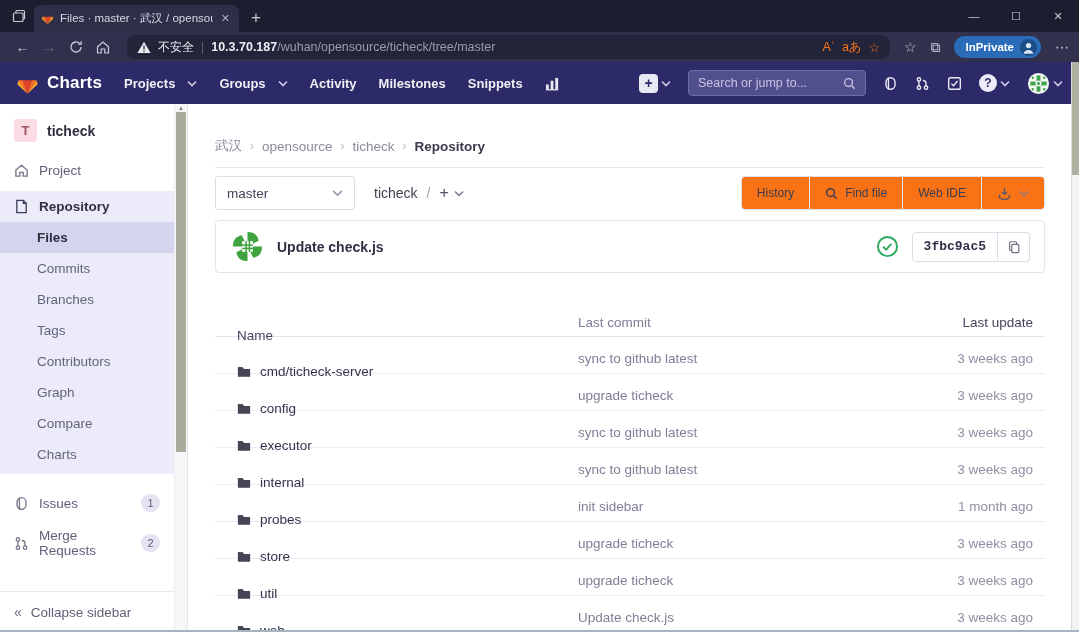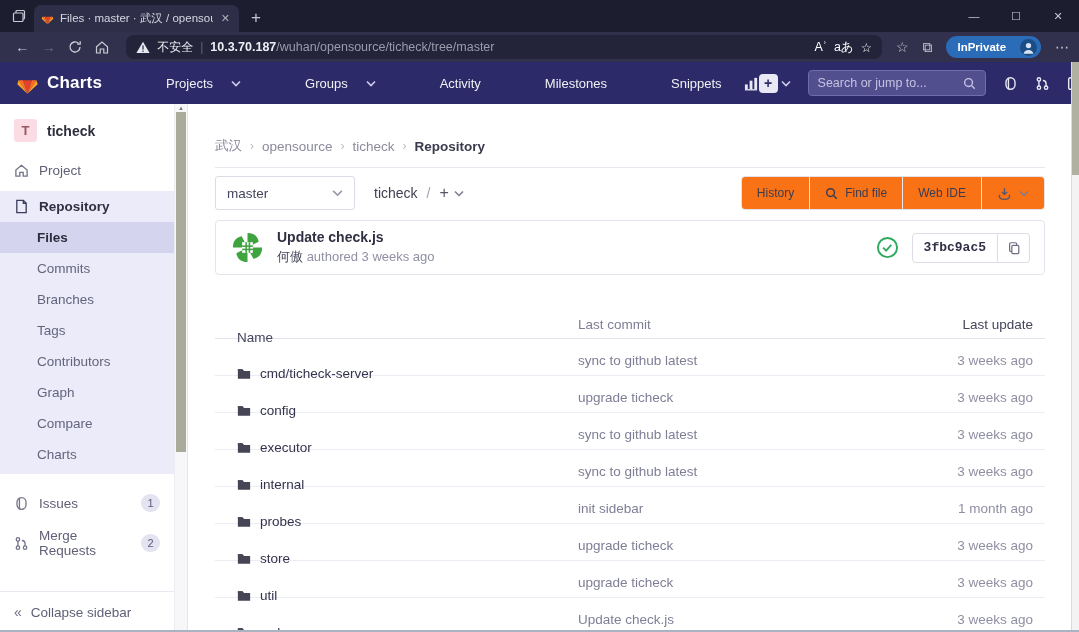--- a/index.html
+++ b/index.html
@@ -30,7 +30,7 @@
   .url-text { flex:1; white-space:nowrap; overflow:hidden; font-size:12.5px; }
   .url-host { color:#eeeef4; font-weight:bold; }
   .url-path { color:#9b9bad; }
-  .url-ic { color:#ffffff; font-size:12.5px; }
+  .url-ic { color:#f97316; font-size:12.5px; }
   .tb-right { display:flex; align-items:center; gap:14px; margin-left:12px; }
   .tb-ic { color:#c9c9d4; font-size:14px; }
   .inprivate { height:22px; background:#2b6cb8; border-radius:11px; display:flex; align-items:center;

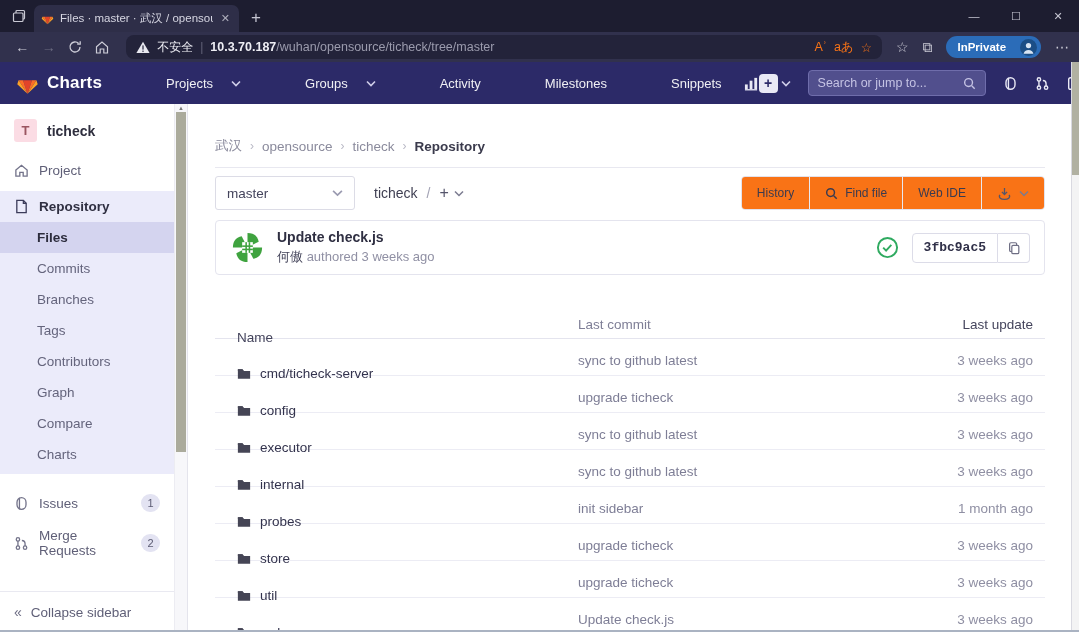--- a/index.html
+++ b/index.html
@@ -34,7 +34,7 @@
   .tb-right { display:flex; align-items:center; gap:14px; margin-left:12px; }
   .tb-ic { color:#c9c9d4; font-size:14px; }
   .inprivate { height:22px; background:#2b6cb8; border-radius:11px; display:flex; align-items:center;
-               gap:14px; padding:0 4px 0 11px; color:#fff; font-size:11.5px; font-weight:bold; }
+               gap:6px; padding:0 4px 0 11px; color:#fff; font-size:11.5px; font-weight:bold; }
 
   
   .glnav { height:42px; background:#2c2a68; display:flex; align-items:center; padding:0 16px; flex:none; }

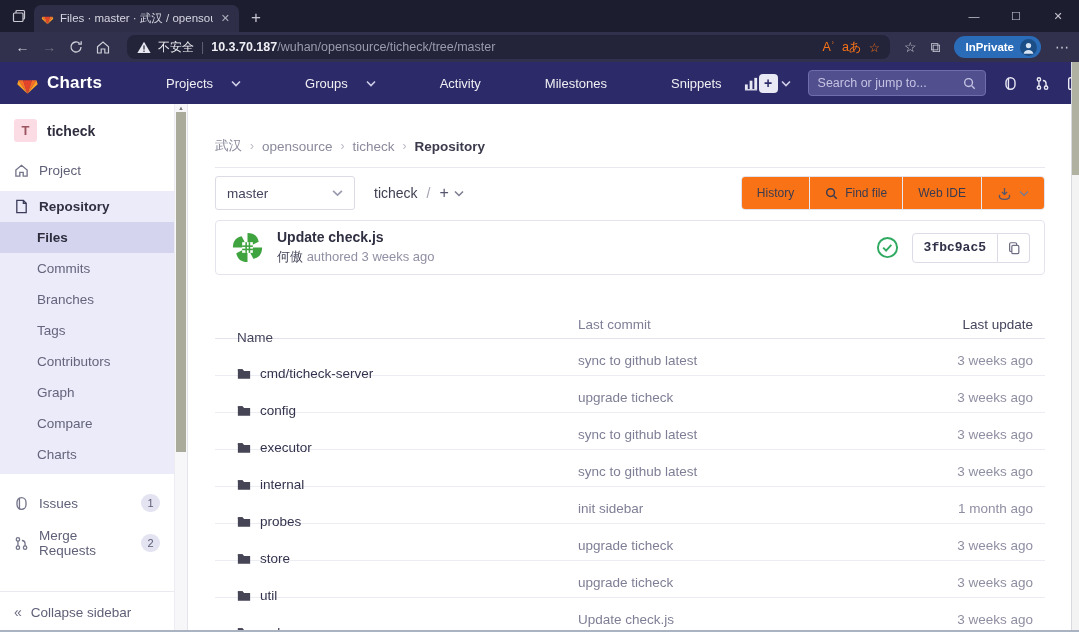--- a/index.html
+++ b/index.html
@@ -41,7 +41,7 @@
   .brand { display:flex; align-items:center; gap:8px; margin-right:22px; }
   .brand-name { color:#fff; font-size:17px; font-weight:bold; letter-spacing:.2px; }
   .gl-links { display:flex; align-items:center; gap:22px; }
-  .gl-link { color:rgba(255,255,255,.93); font-size:13px; font-weight:normal; display:flex; align-items:center; gap:18px;margin-left:42px; }
+  .gl-link { color:rgba(255,255,255,.93); font-size:13px; font-weight:bold; display:flex; align-items:center; gap:12px; }
   .chev { display:inline-block; }
   .glnav-right { margin-left:auto; display:flex; align-items:center; gap:17px; }
   .plus-box { width:19px; height:19px; background:#e9e9f5; border-radius:4px; color:#2c2a68;

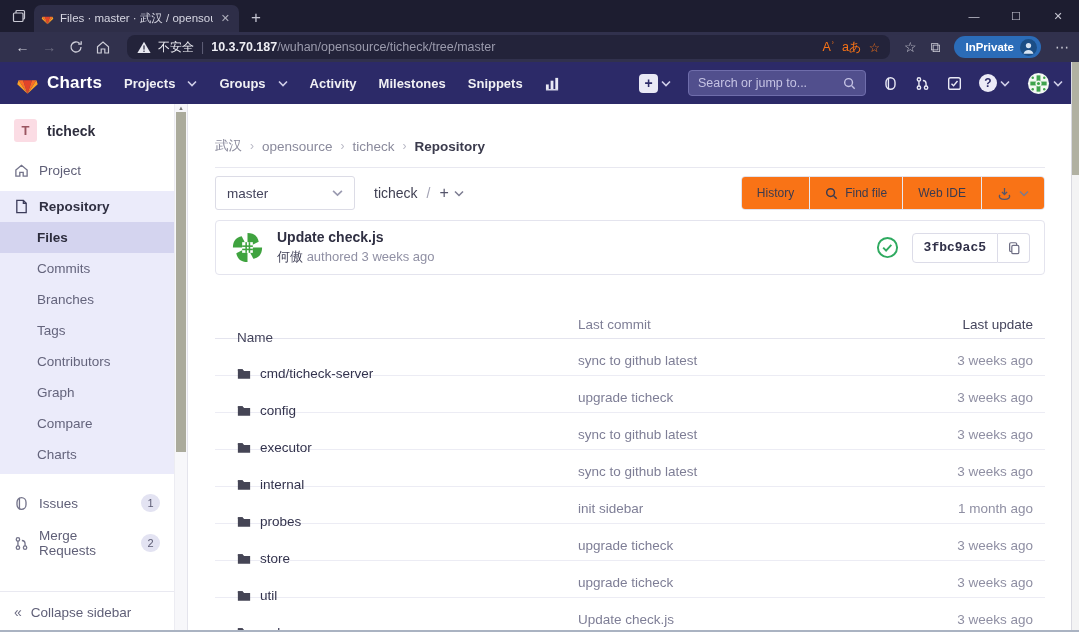--- a/index.html
+++ b/index.html
@@ -429,10 +429,6 @@
         </svg>
         <div class="commit-texts">
           <div class="commit-title">Update check.js</div>
-          <div class="commit-sub">
-            <span class="commit-author">何傲</span>
-            <span>authored 3 weeks ago</span>
-          </div>
         </div>
         <div class="commit-right">
           <svg width="23" height="23" viewBox="0 0 24 24" fill="none">

